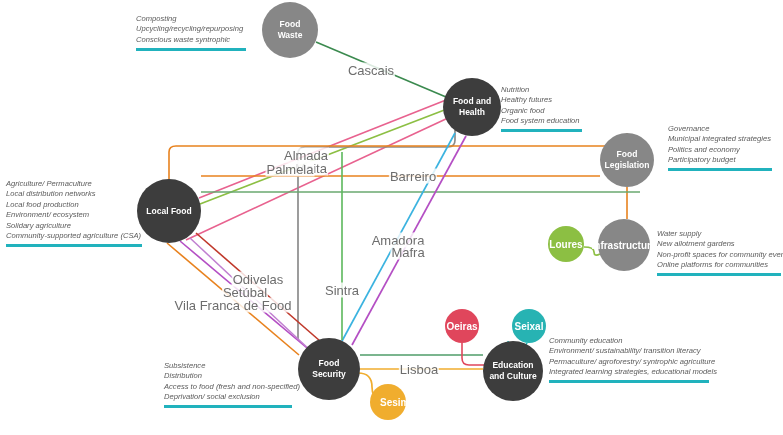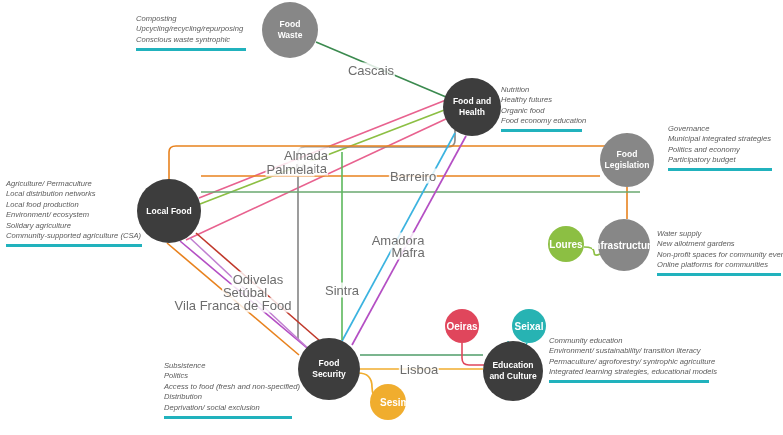--- a/index.html
+++ b/index.html
@@ -131,7 +131,7 @@
     <div class="line">Nutrition</div>
     <div class="line">Healthy futures</div>
     <div class="line">Organic food</div>
-    <div class="line">Food economy education</div>
+    <div class="line">Food system education</div>
     <div class="rule" style="width:81px;"></div>
   </div>
 

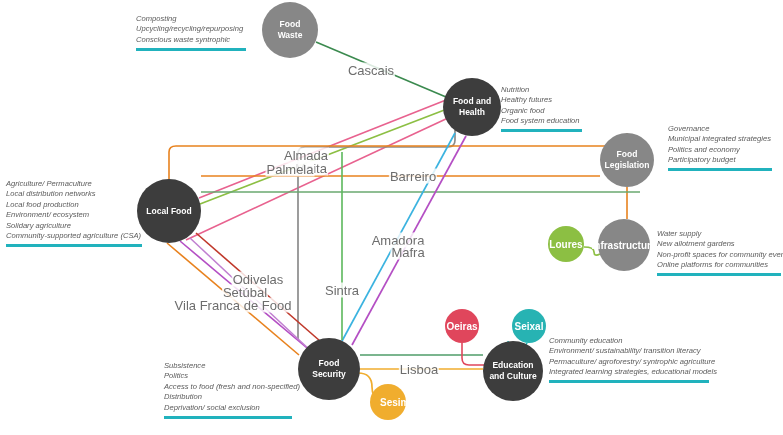--- a/index.html
+++ b/index.html
@@ -171,7 +171,6 @@
 
   <div class="annot" style="left:164px;top:361px;">
     <div class="line">Subsistence</div>
-    <div class="line">Politics</div>
     <div class="line">Access to food (fresh and non-specified)</div>
     <div class="line">Distribution</div>
     <div class="line">Deprivation/ social exclusion</div>

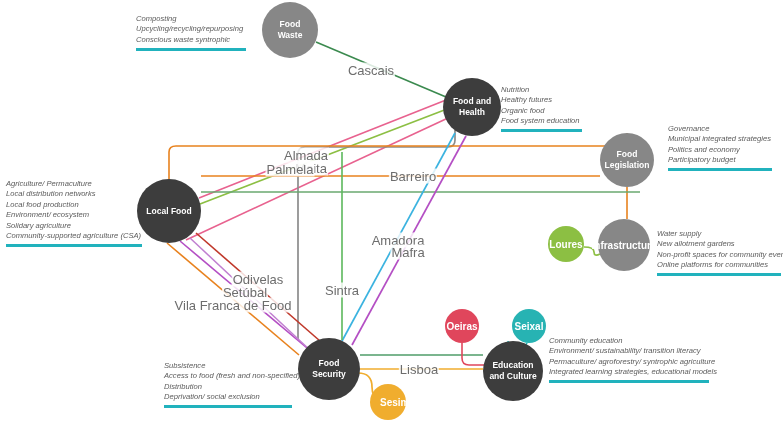--- a/index.html
+++ b/index.html
@@ -171,8 +171,8 @@
 
   <div class="annot" style="left:164px;top:361px;">
     <div class="line">Subsistence</div>
+    <div class="line">Distribution</div>
     <div class="line">Access to food (fresh and non-specified)</div>
-    <div class="line">Distribution</div>
     <div class="line">Deprivation/ social exclusion</div>
     <div class="rule" style="width:128px;"></div>
   </div>

